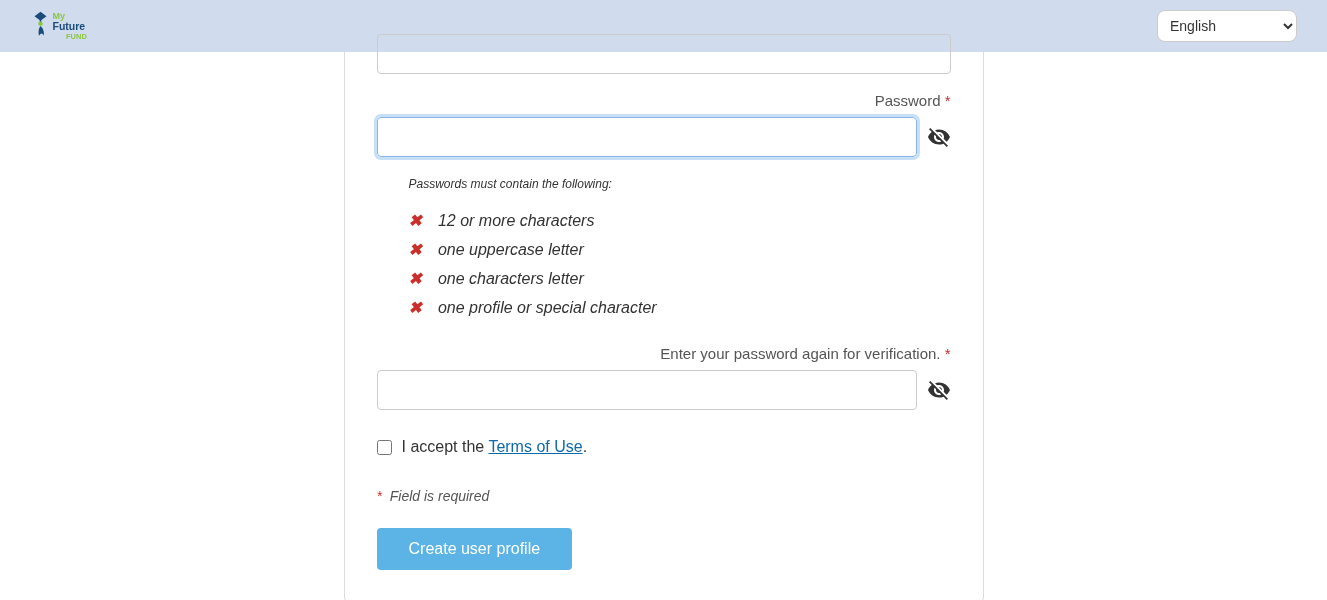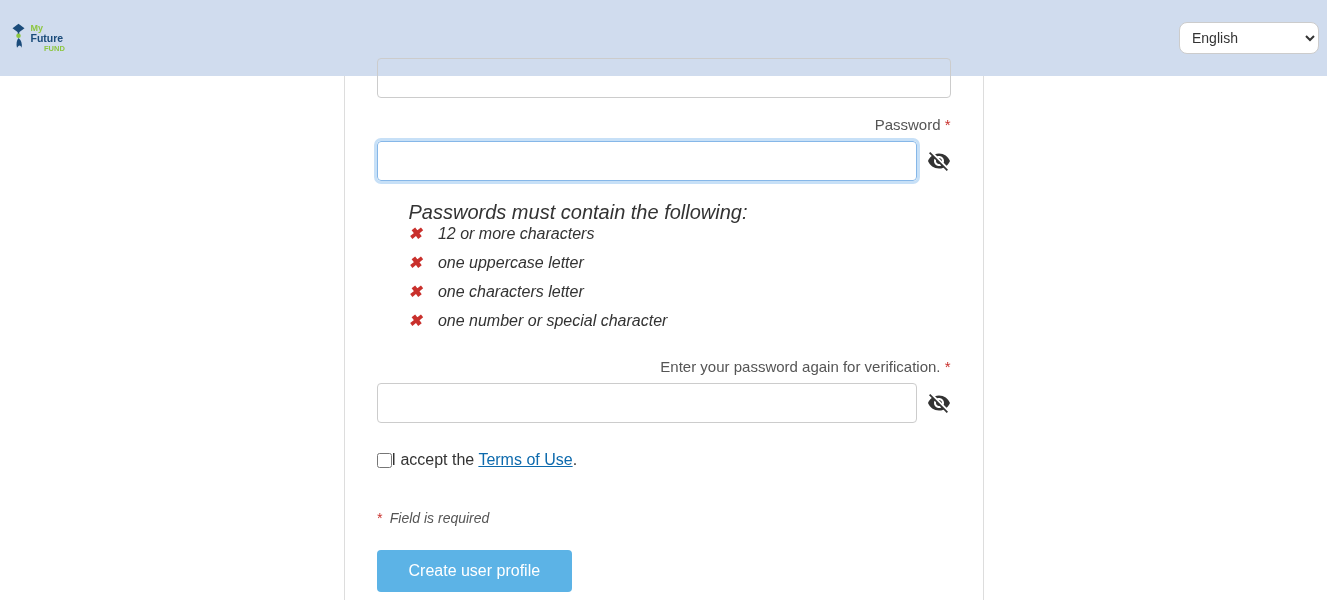--- a/index.html
+++ b/index.html
@@ -14,11 +14,11 @@
     }
     .header {
       background: #d0dcee;
-      height: 76px;
+      height: 52px;
       display: flex;
       align-items: center;
       justify-content: space-between;
-      padding: 0 8px;
+      padding: 0 30px;
     }
     .logo {
       display: flex;

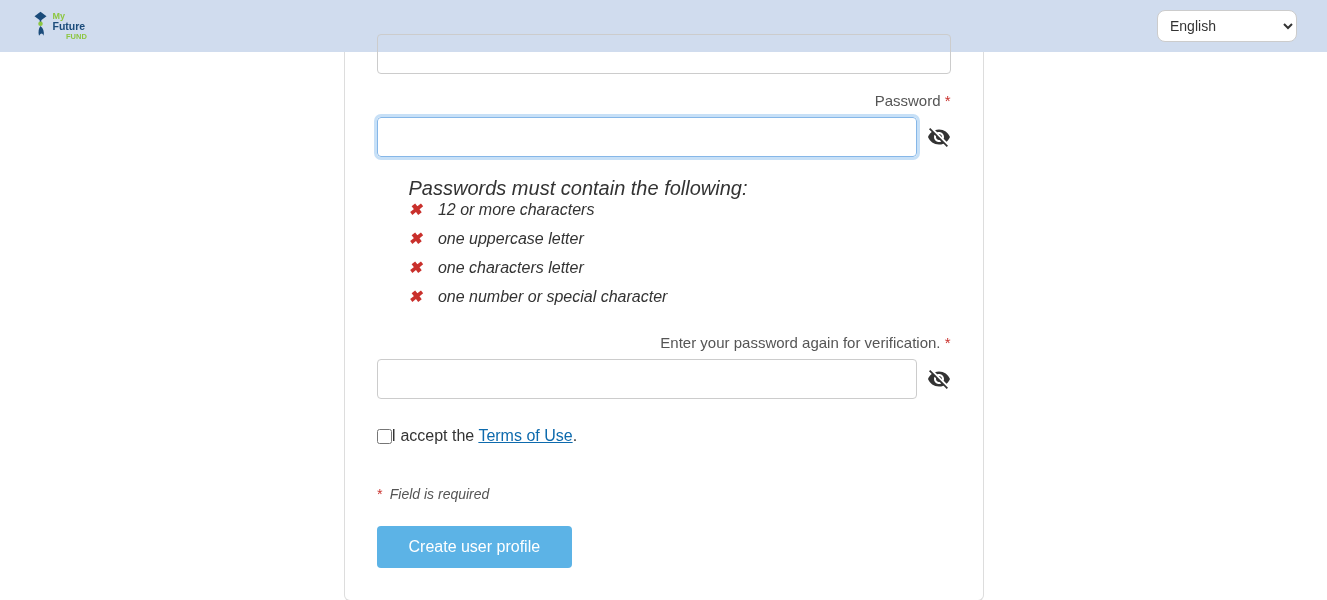--- a/index.html
+++ b/index.html
@@ -99,9 +99,9 @@
     }
     .pw-reqs-title {
       font-style: italic;
-      font-size: 20px;
+      font-size: 12px;
       color: #333;
-      margin-bottom: 0;
+      margin-bottom: 20px;
     }
     .pw-req {
       display: flex;

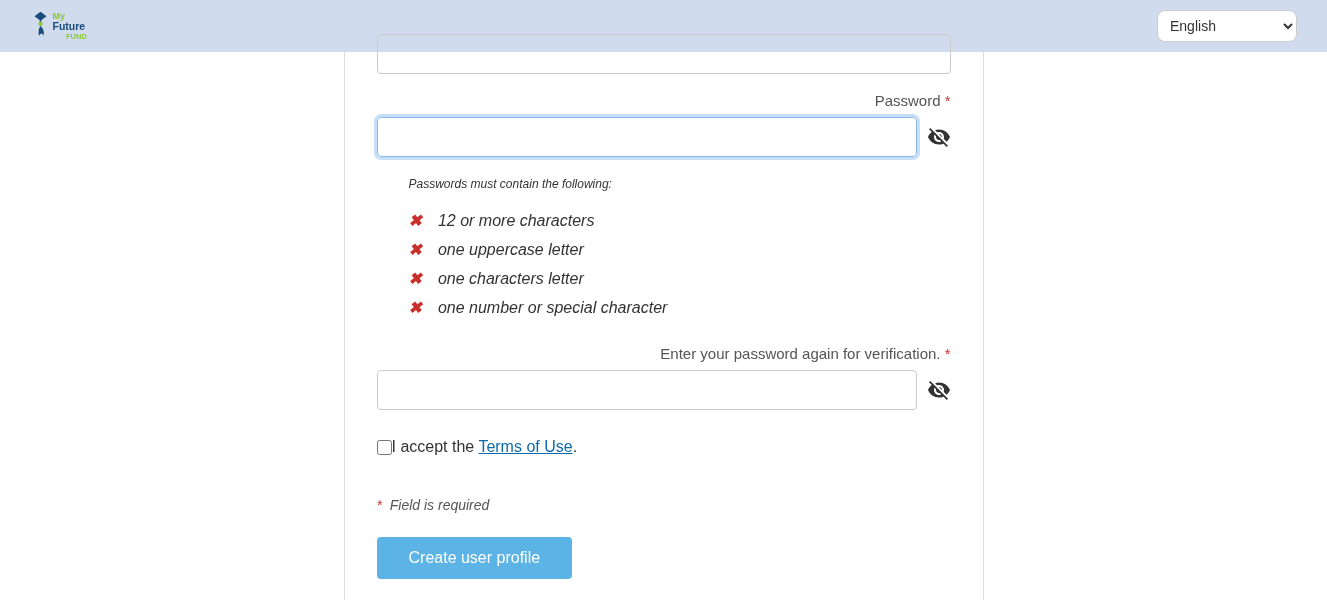--- a/index.html
+++ b/index.html
@@ -215,7 +215,7 @@
       </div>
       <div class="pw-req">
         <span class="x-icon">✖</span>
-        <span>one number or special character</span>
+        <span>one profile or special character</span>
       </div>
     </div>
 

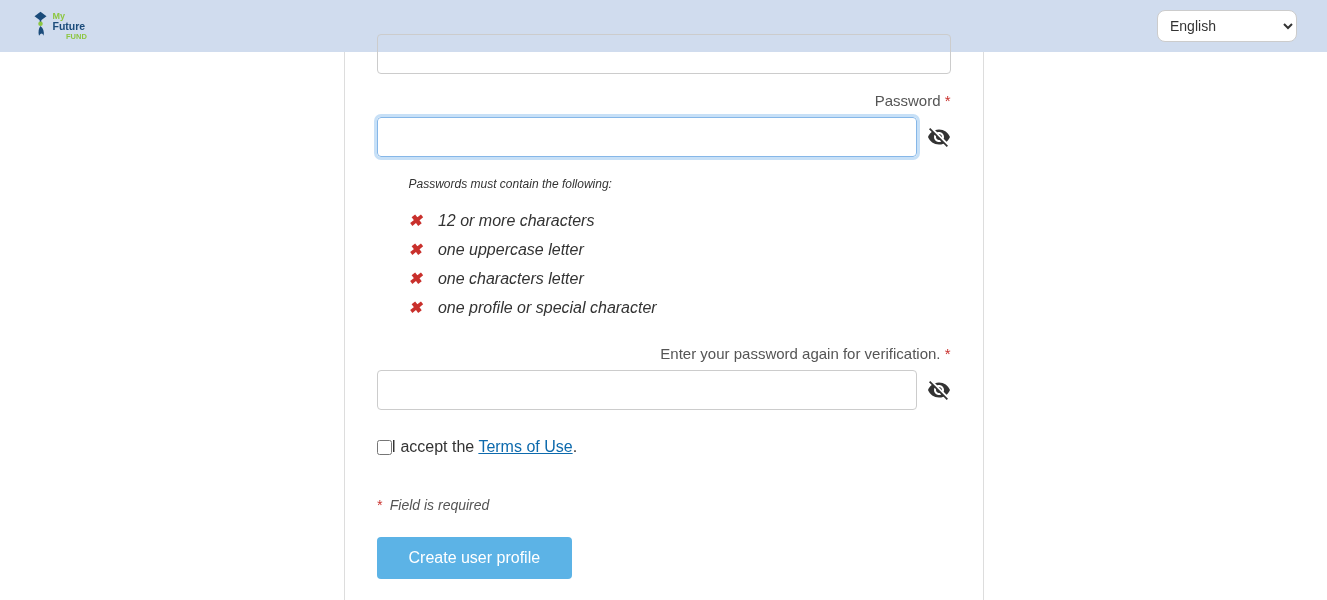--- a/index.html
+++ b/index.html
@@ -119,7 +119,8 @@
     .terms-row {
       display: flex;
       align-items: center;
-      margin-bottom: 41px;
+      gap: 10px;
+      margin-bottom: 32px;
       margin-top: 28px;
       font-size: 16px;
     }

